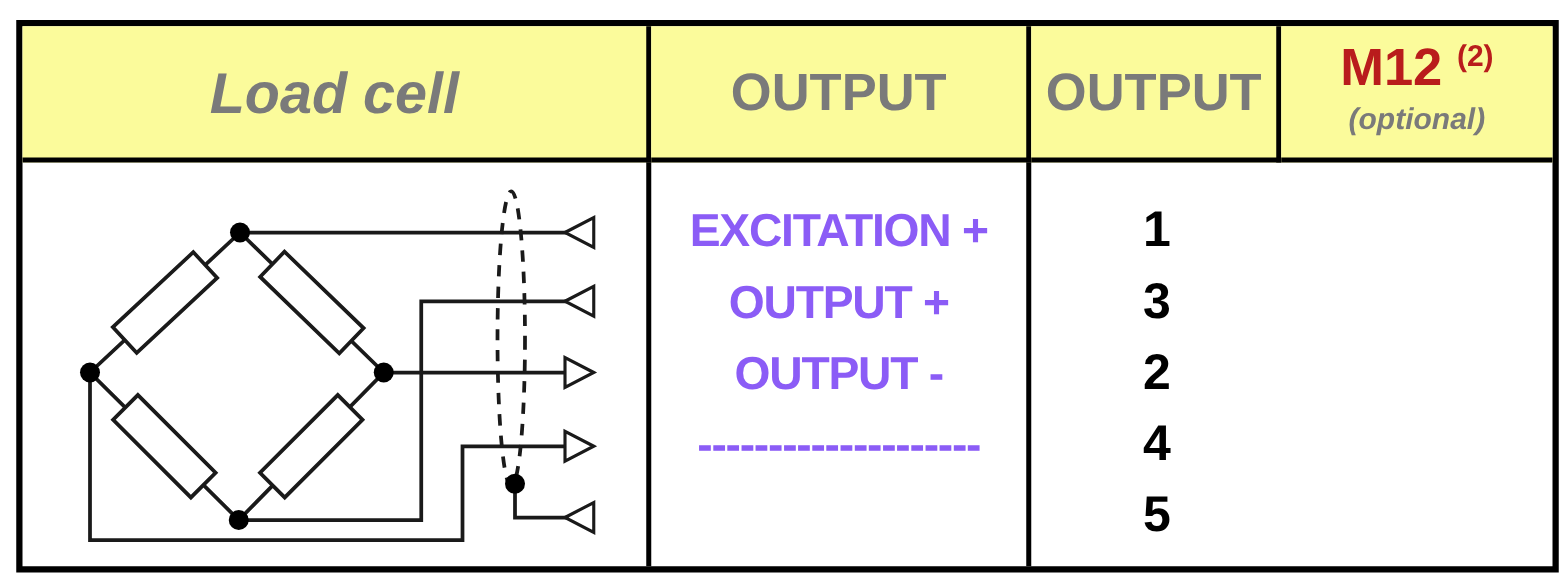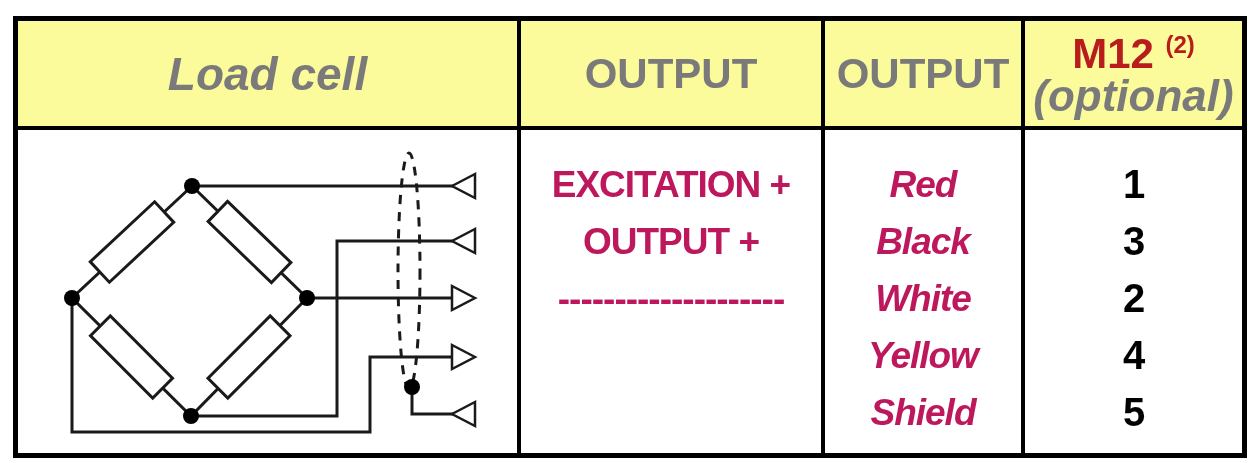--- a/index.html
+++ b/index.html
@@ -60,7 +60,7 @@
   .optional-line {
     color: #7a7a7a;
     font-style: italic;
-    font-size: 44px;
+    font-size: 24px;
     line-height: 40px;
   }
   .body-col {

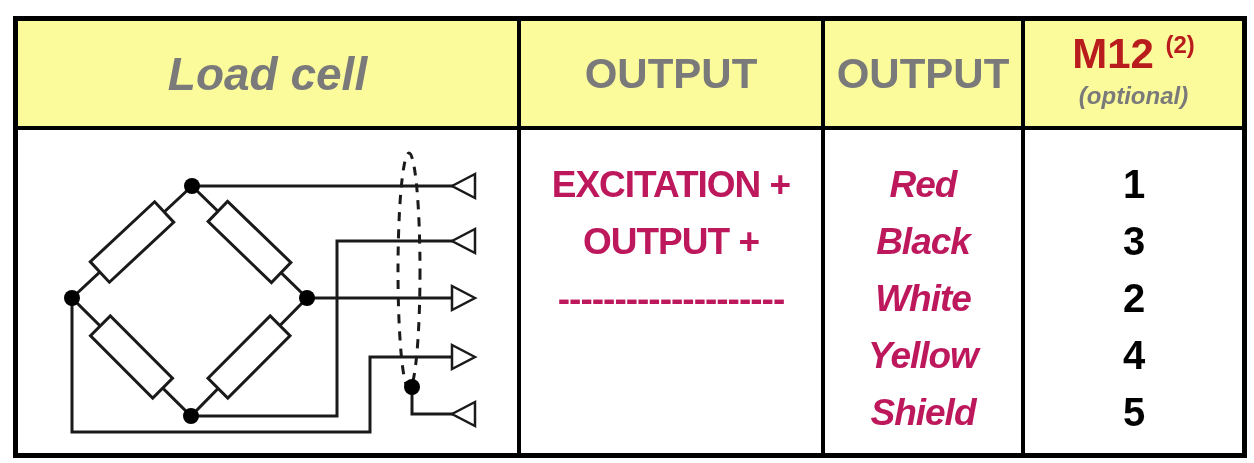--- a/index.html
+++ b/index.html
@@ -74,7 +74,7 @@
     height: 57px;
     font-size: 37px;
     font-weight: bold;
-    color: #be185d;
+    color: #8b5cf6;
     letter-spacing: -1px;
     white-space: nowrap;
   }

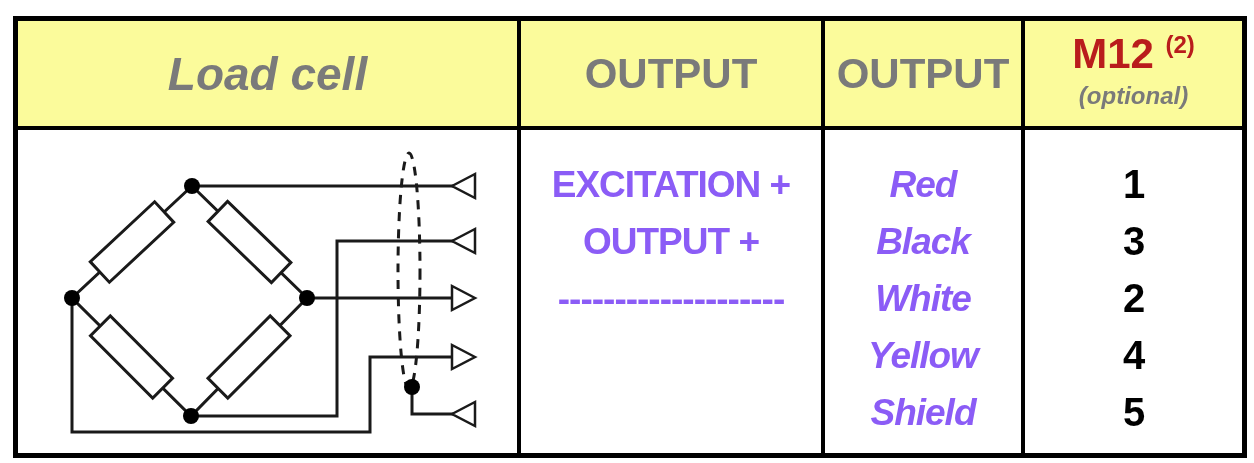--- a/index.html
+++ b/index.html
@@ -156,13 +156,6 @@
       <div class="body-line">--------------------</div>
     </div>
 
-    <div class="cell v-border body-col col-cable">
-      <div class="body-line">Red</div>
-      <div class="body-line">Black</div>
-      <div class="body-line">White</div>
-      <div class="body-line">Yellow</div>
-      <div class="body-line">Shield</div>
-    </div>
 
     <div class="cell body-col col-m12">
       <div class="body-line">1</div>

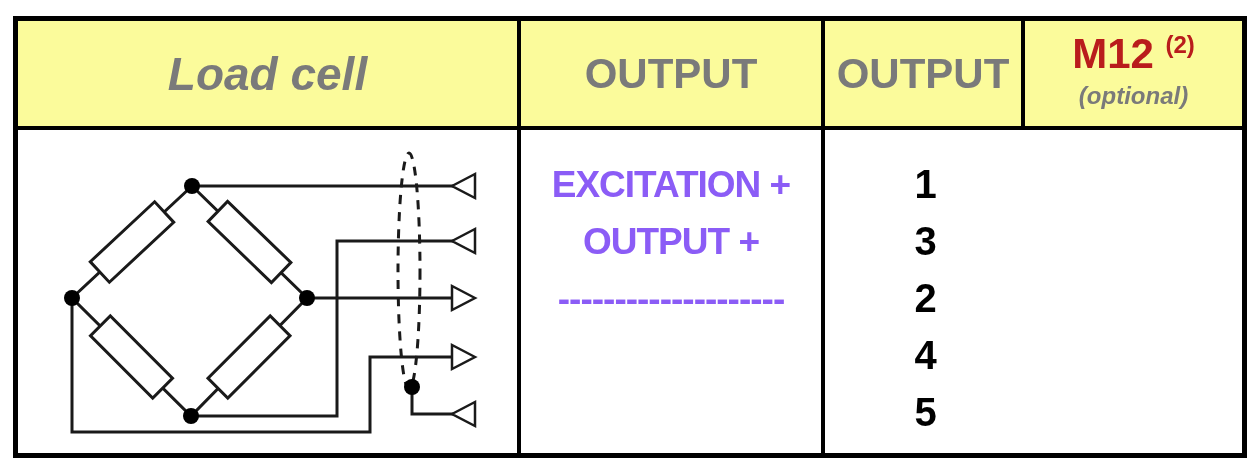--- a/index.html
+++ b/index.html
@@ -153,6 +153,7 @@
     <div class="cell v-border body-col col-output">
       <div class="body-line">EXCITATION +</div>
       <div class="body-line">OUTPUT +</div>
+      <div class="body-line">OUTPUT -</div>
       <div class="body-line">--------------------</div>
     </div>
 

